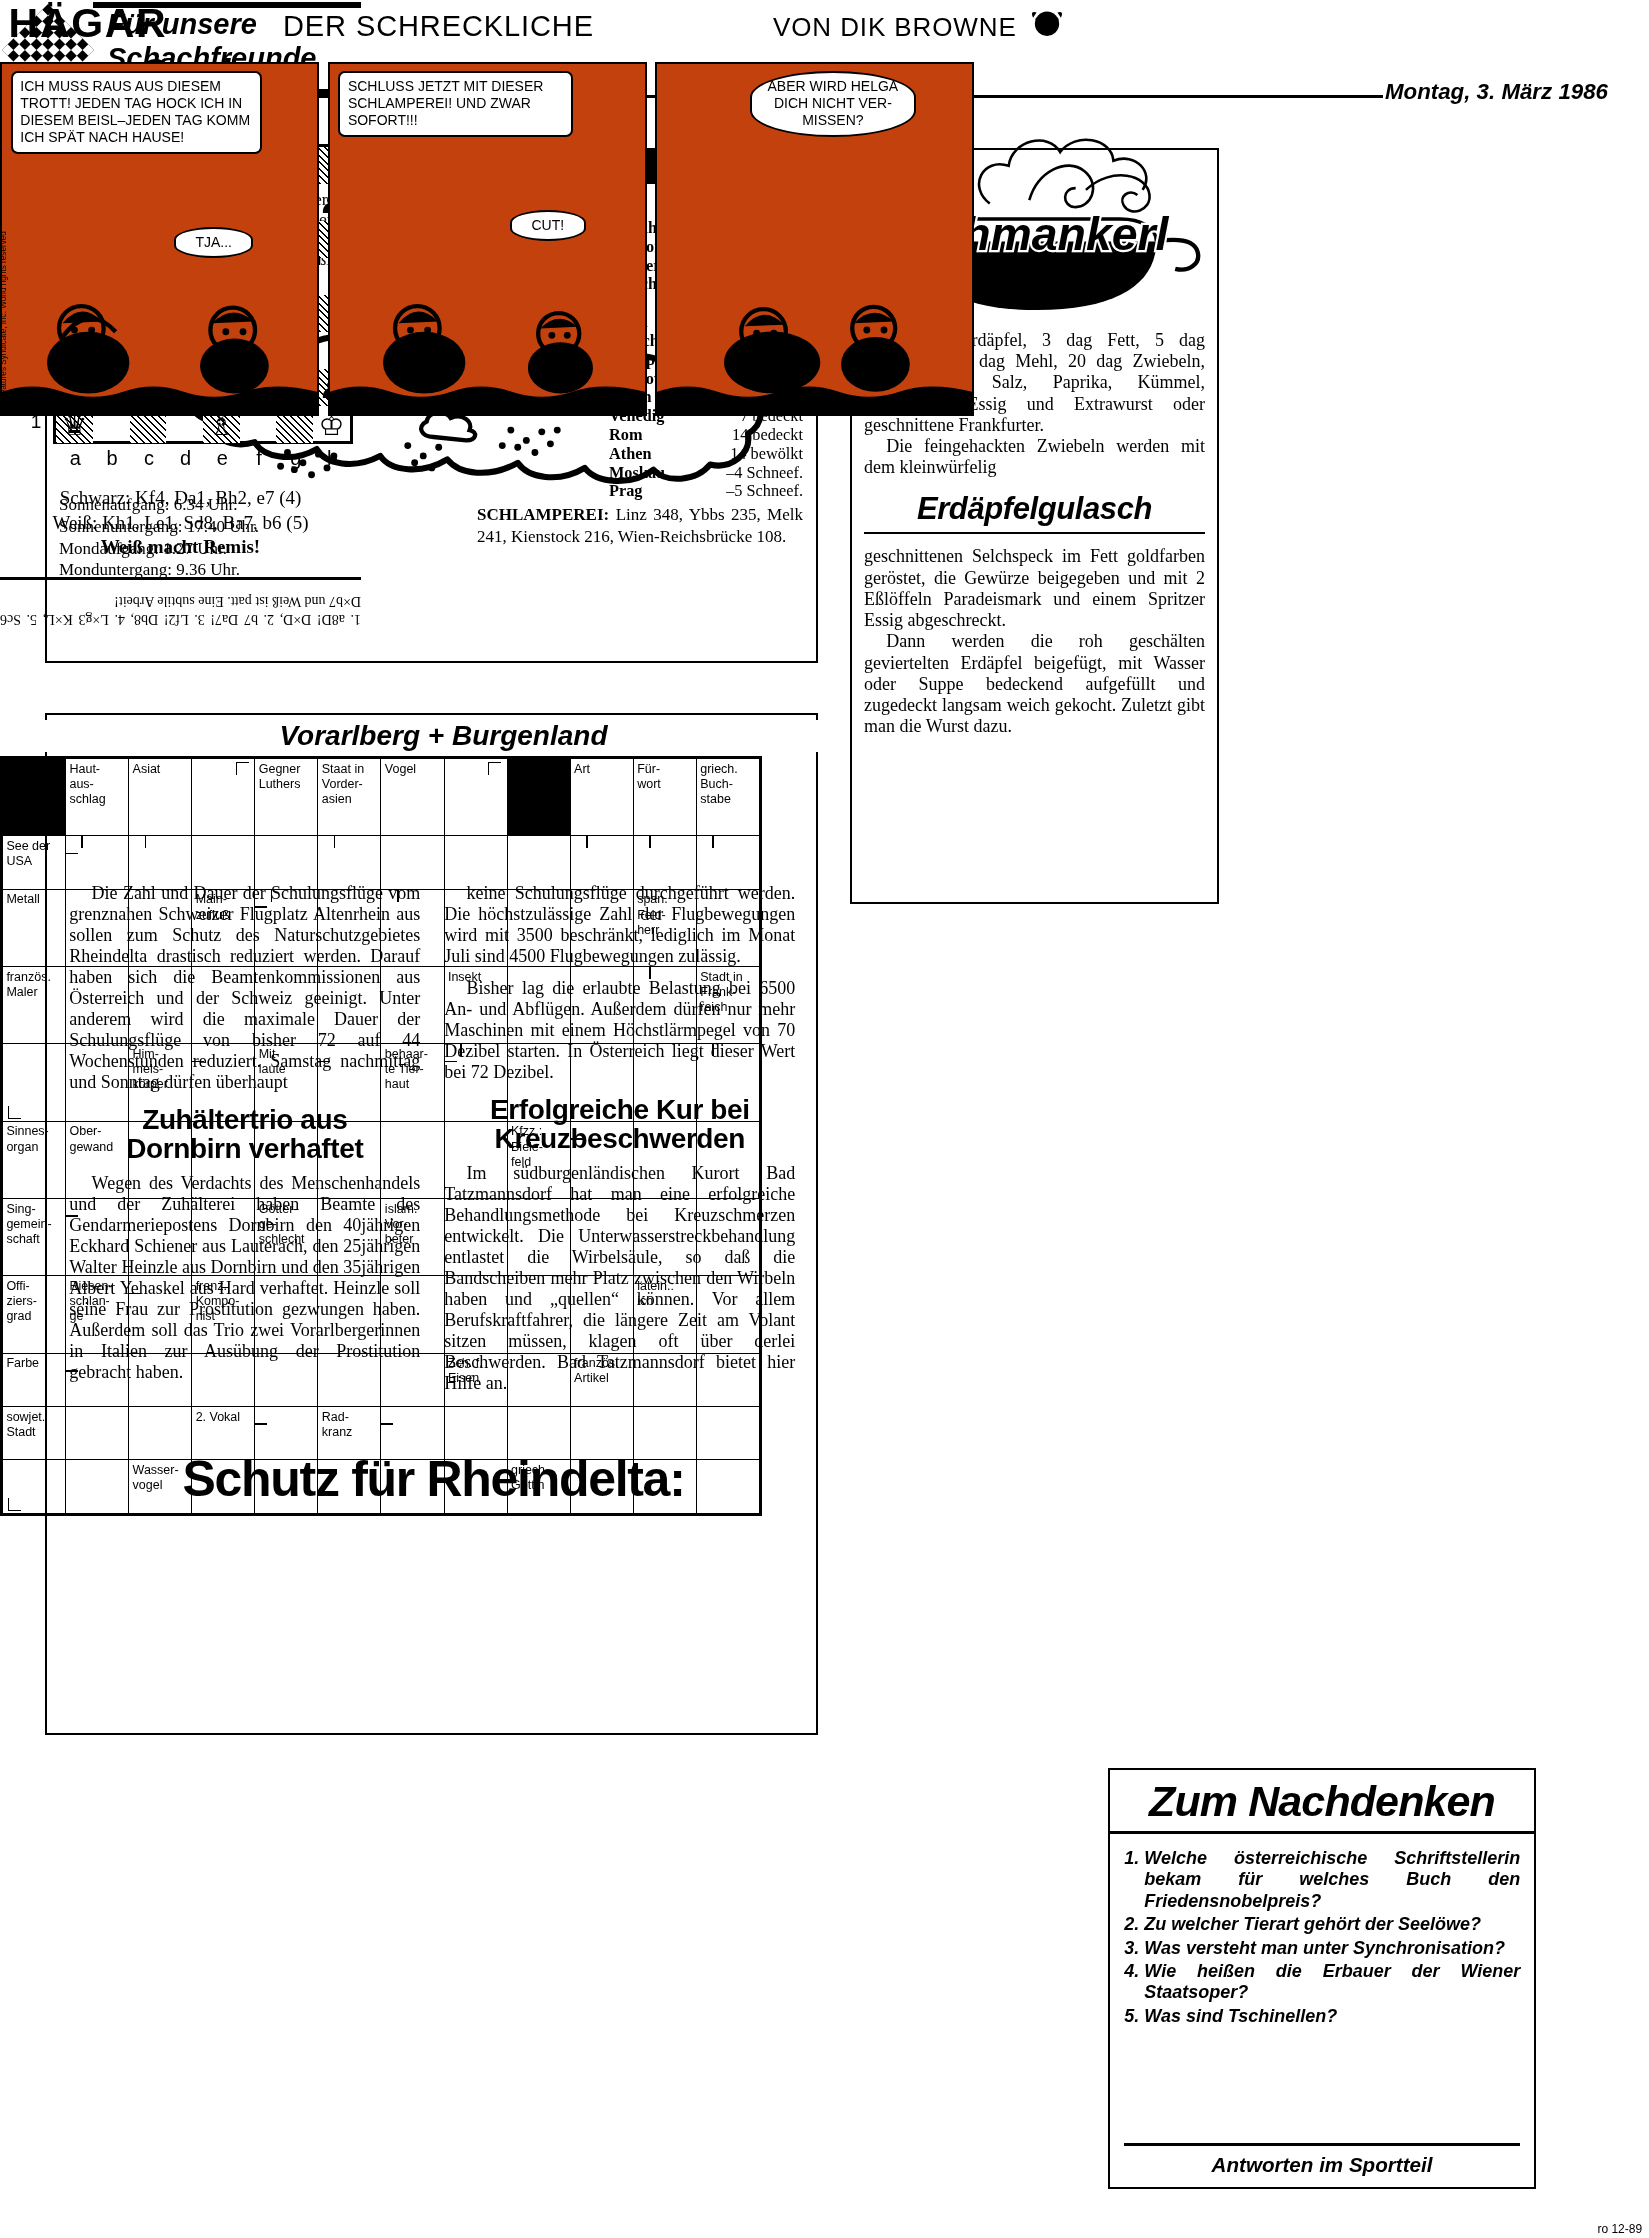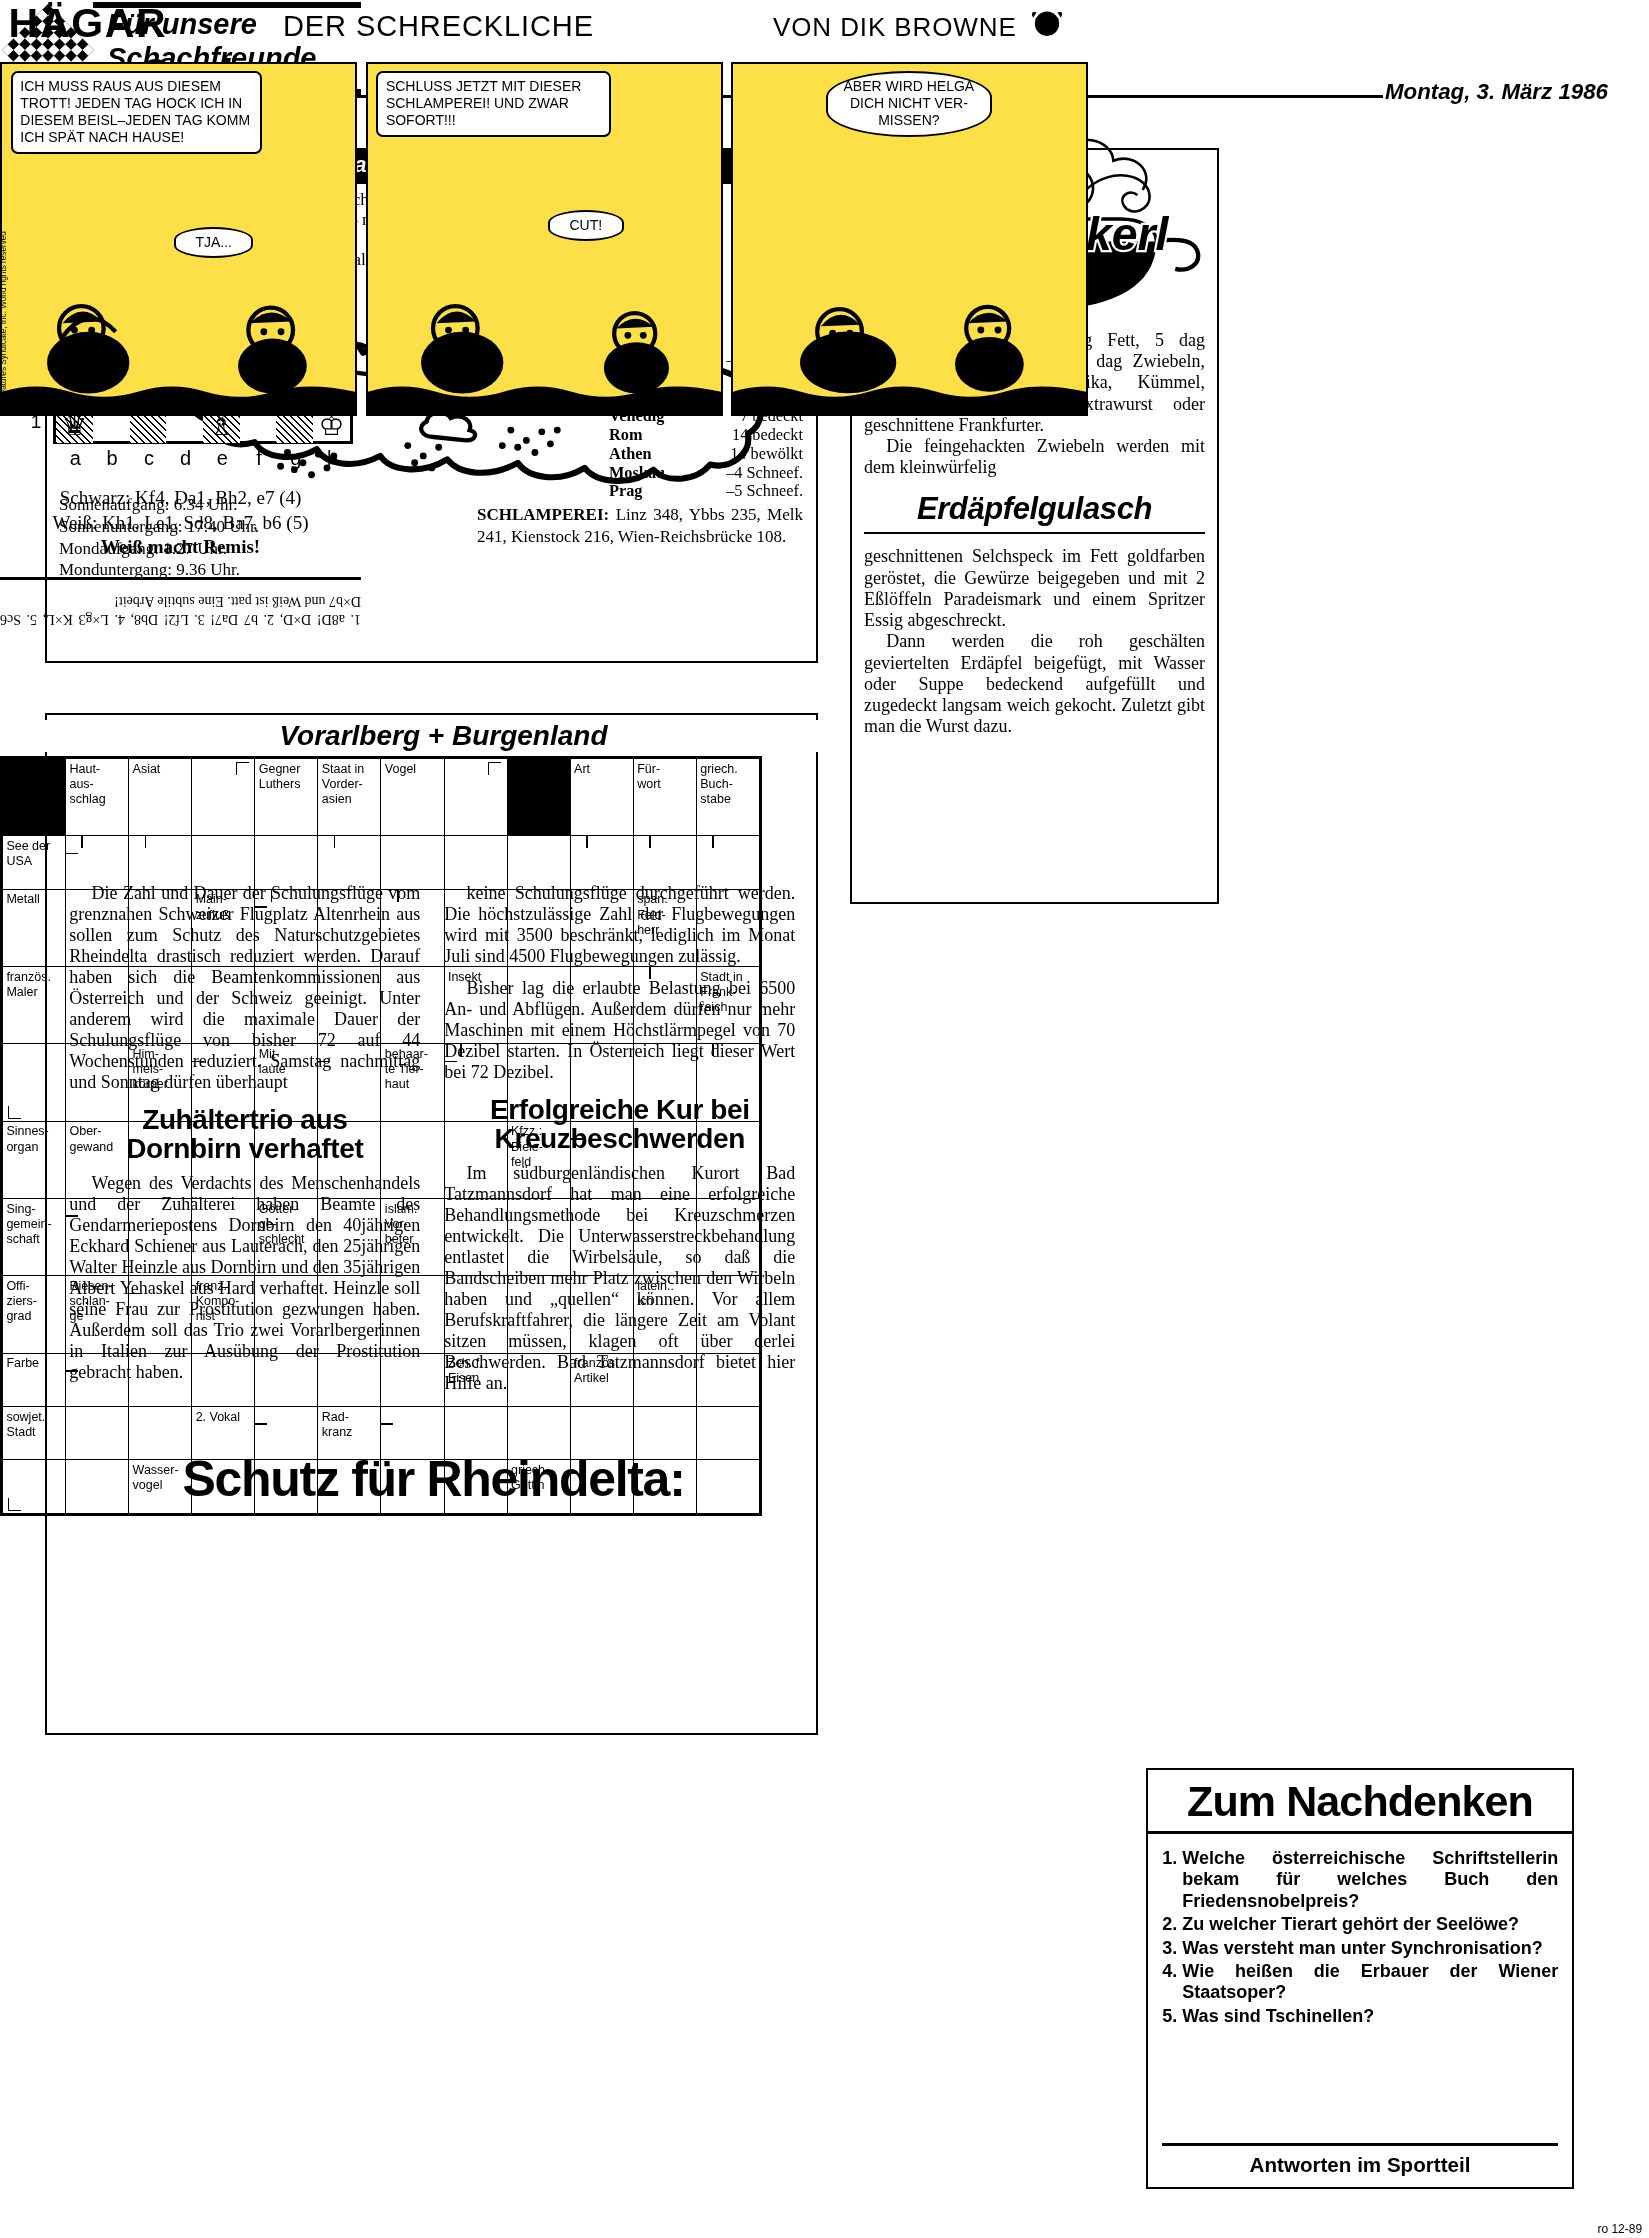--- a/index.html
+++ b/index.html
@@ -93,7 +93,7 @@
   .comic-by{position:absolute;left:773px;top:12px;font-family:"Liberation Sans",sans-serif;font-size:26px;letter-spacing:0.9px;}
   .comic-mark{position:absolute;left:1027px;top:1.7px;width:40px;height:40px;}
   .panels{position:absolute;left:0;top:62px;width:1089px;height:354px;display:flex;gap:8.6px;}
-  .panel{position:relative;width:357px;height:354px;border:2.6px solid #000;box-sizing:border-box;overflow:hidden;background:#fde047;}
+  .panel{position:relative;width:319px;height:354px;border:2.6px solid #000;box-sizing:border-box;overflow:hidden;background:#c2410c;}
   .bub{position:absolute;border:2.6px solid #000;border-radius:6.9px;background:#fff;padding:5.2px 7.7px;font-family:"Liberation Sans",sans-serif;font-size:14px;line-height:1.22;}
   .bub2{border-radius:50%/40%;}
   .sig{position:absolute;bottom:5.2px;font-family:"Liberation Sans",sans-serif;font-size:11.2px;}

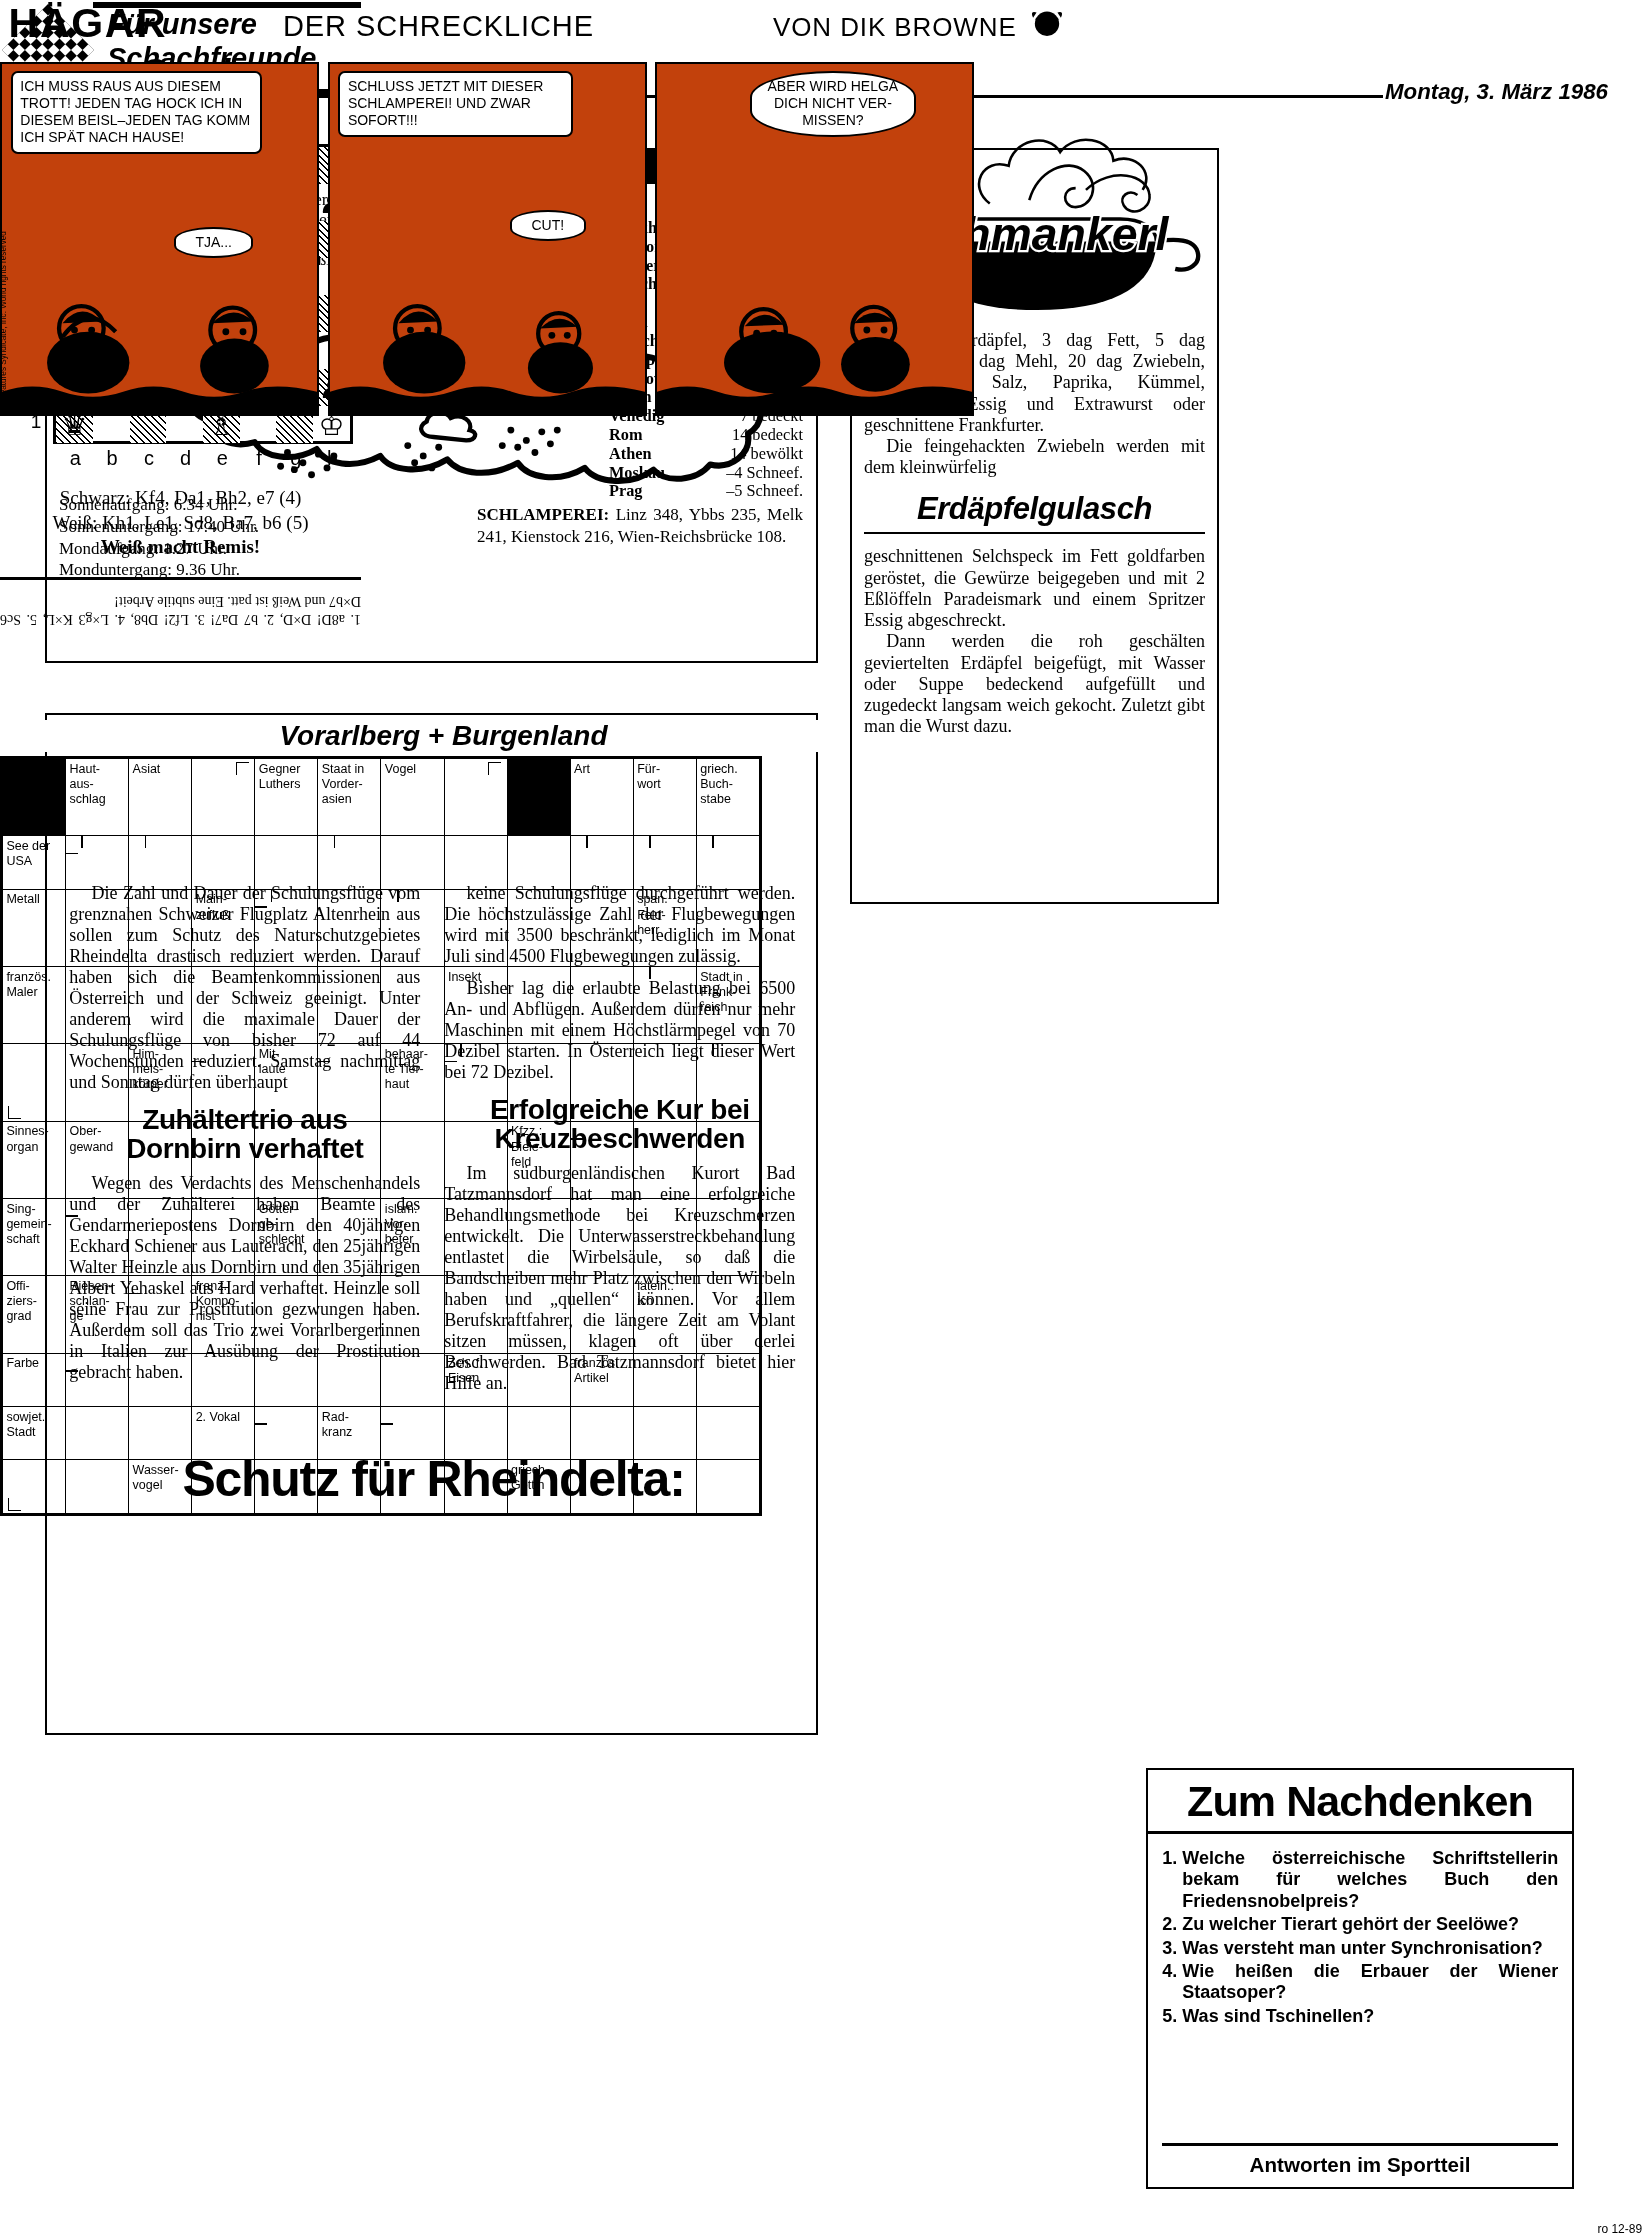--- a/index.html
+++ b/index.html
@@ -101,7 +101,7 @@
   .ground{position:absolute;left:0;bottom:0;width:100%;height:48px;}
 
   
-  #nachdenken{left:1146px;top:1768px;width:428px;height:421px;border:2.6px solid #000;}
+  #nachdenken{left:1108px;top:1768px;width:428px;height:421px;border:2.6px solid #000;font-style:italic;}
   .nd-title{text-align:center;font-family:"Liberation Sans",sans-serif;font-weight:bold;font-size:43px;padding:6.9px 0 5.2px 0;border-bottom:3.4px solid #000;letter-spacing:-0.9px;}
   .nd-list{padding:13.7px 13.7px 0 12px;font-family:"Liberation Sans",sans-serif;font-weight:bold;font-size:18px;line-height:1.2;}
   .nd-list li{margin:0 0 1.7px 0;text-align:justify;}

